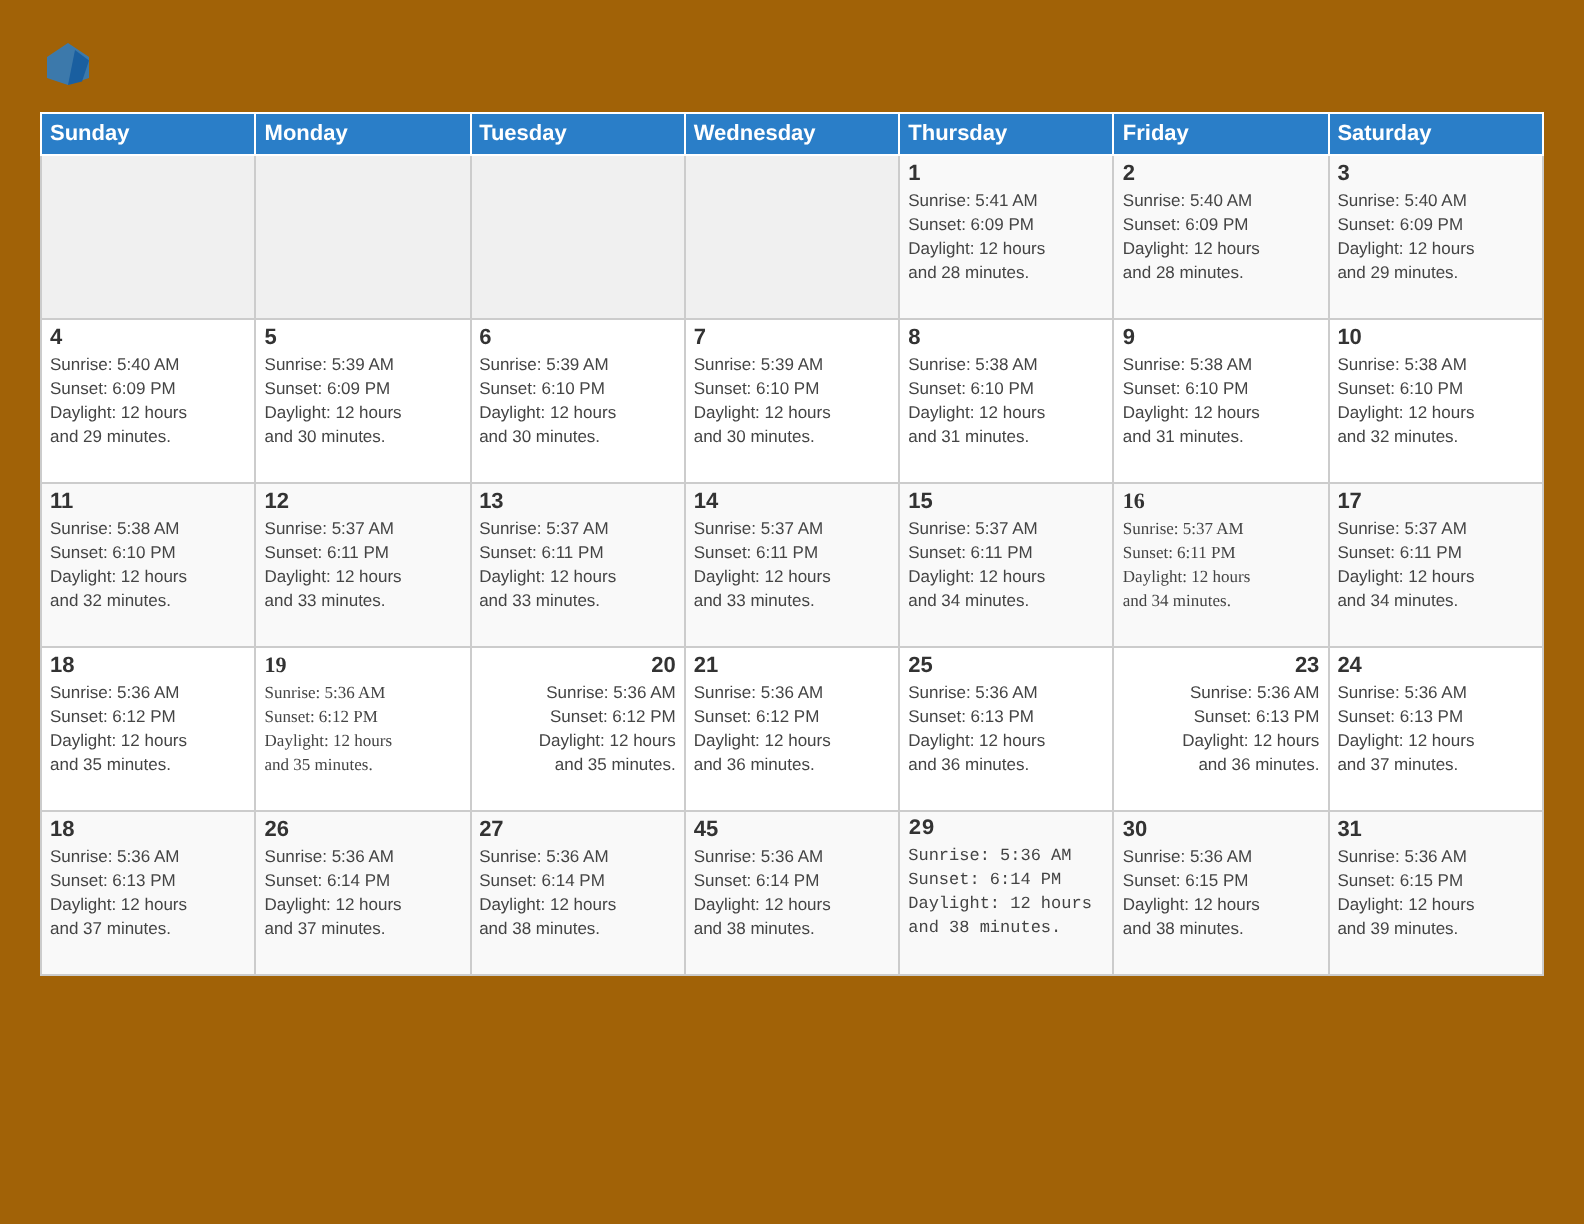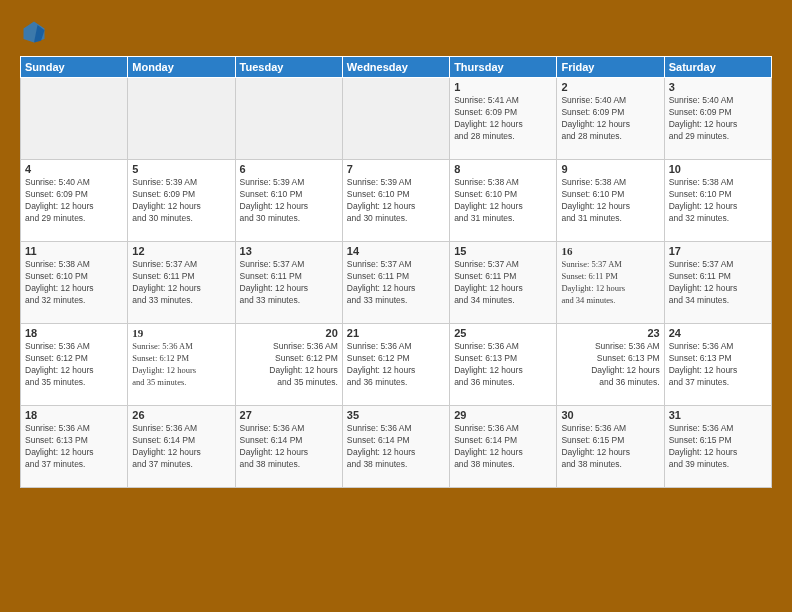--- a/index.html
+++ b/index.html
@@ -263,7 +263,7 @@
             <div class="day-info">Sunrise: 5:36 AM<br>Sunset: 6:14 PM<br>Daylight: 12 hours<br>and 38 minutes.</div>
           </td>
           <td style="background: rgb(249, 249, 249);">
-            <span class="day-num">35</span>
+            <span class="day-num">45</span>
             <div class="day-info">Sunrise: 5:36 AM<br>Sunset: 6:14 PM<br>Daylight: 12 hours<br>and 38 minutes.</div>
           </td>
           <td style="background: rgb(249, 249, 249);">

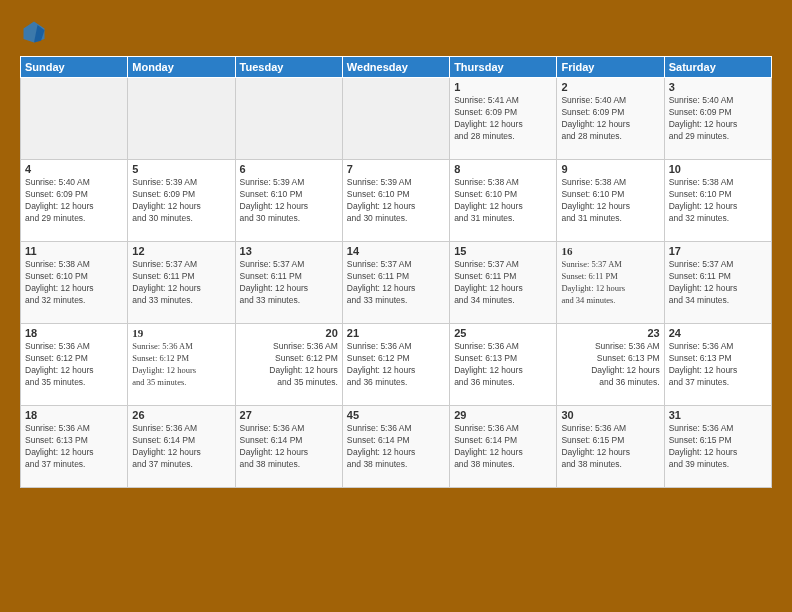--- a/index.html
+++ b/index.html
@@ -266,7 +266,7 @@
             <span class="day-num">45</span>
             <div class="day-info">Sunrise: 5:36 AM<br>Sunset: 6:14 PM<br>Daylight: 12 hours<br>and 38 minutes.</div>
           </td>
-          <td style="background: rgb(249, 249, 249);">
+          <td style="background: rgb(249, 249, 249); font-family: Liberation Mono, monospace;">
             <span class="day-num">29</span>
             <div class="day-info">Sunrise: 5:36 AM<br>Sunset: 6:14 PM<br>Daylight: 12 hours<br>and 38 minutes.</div>
           </td>

